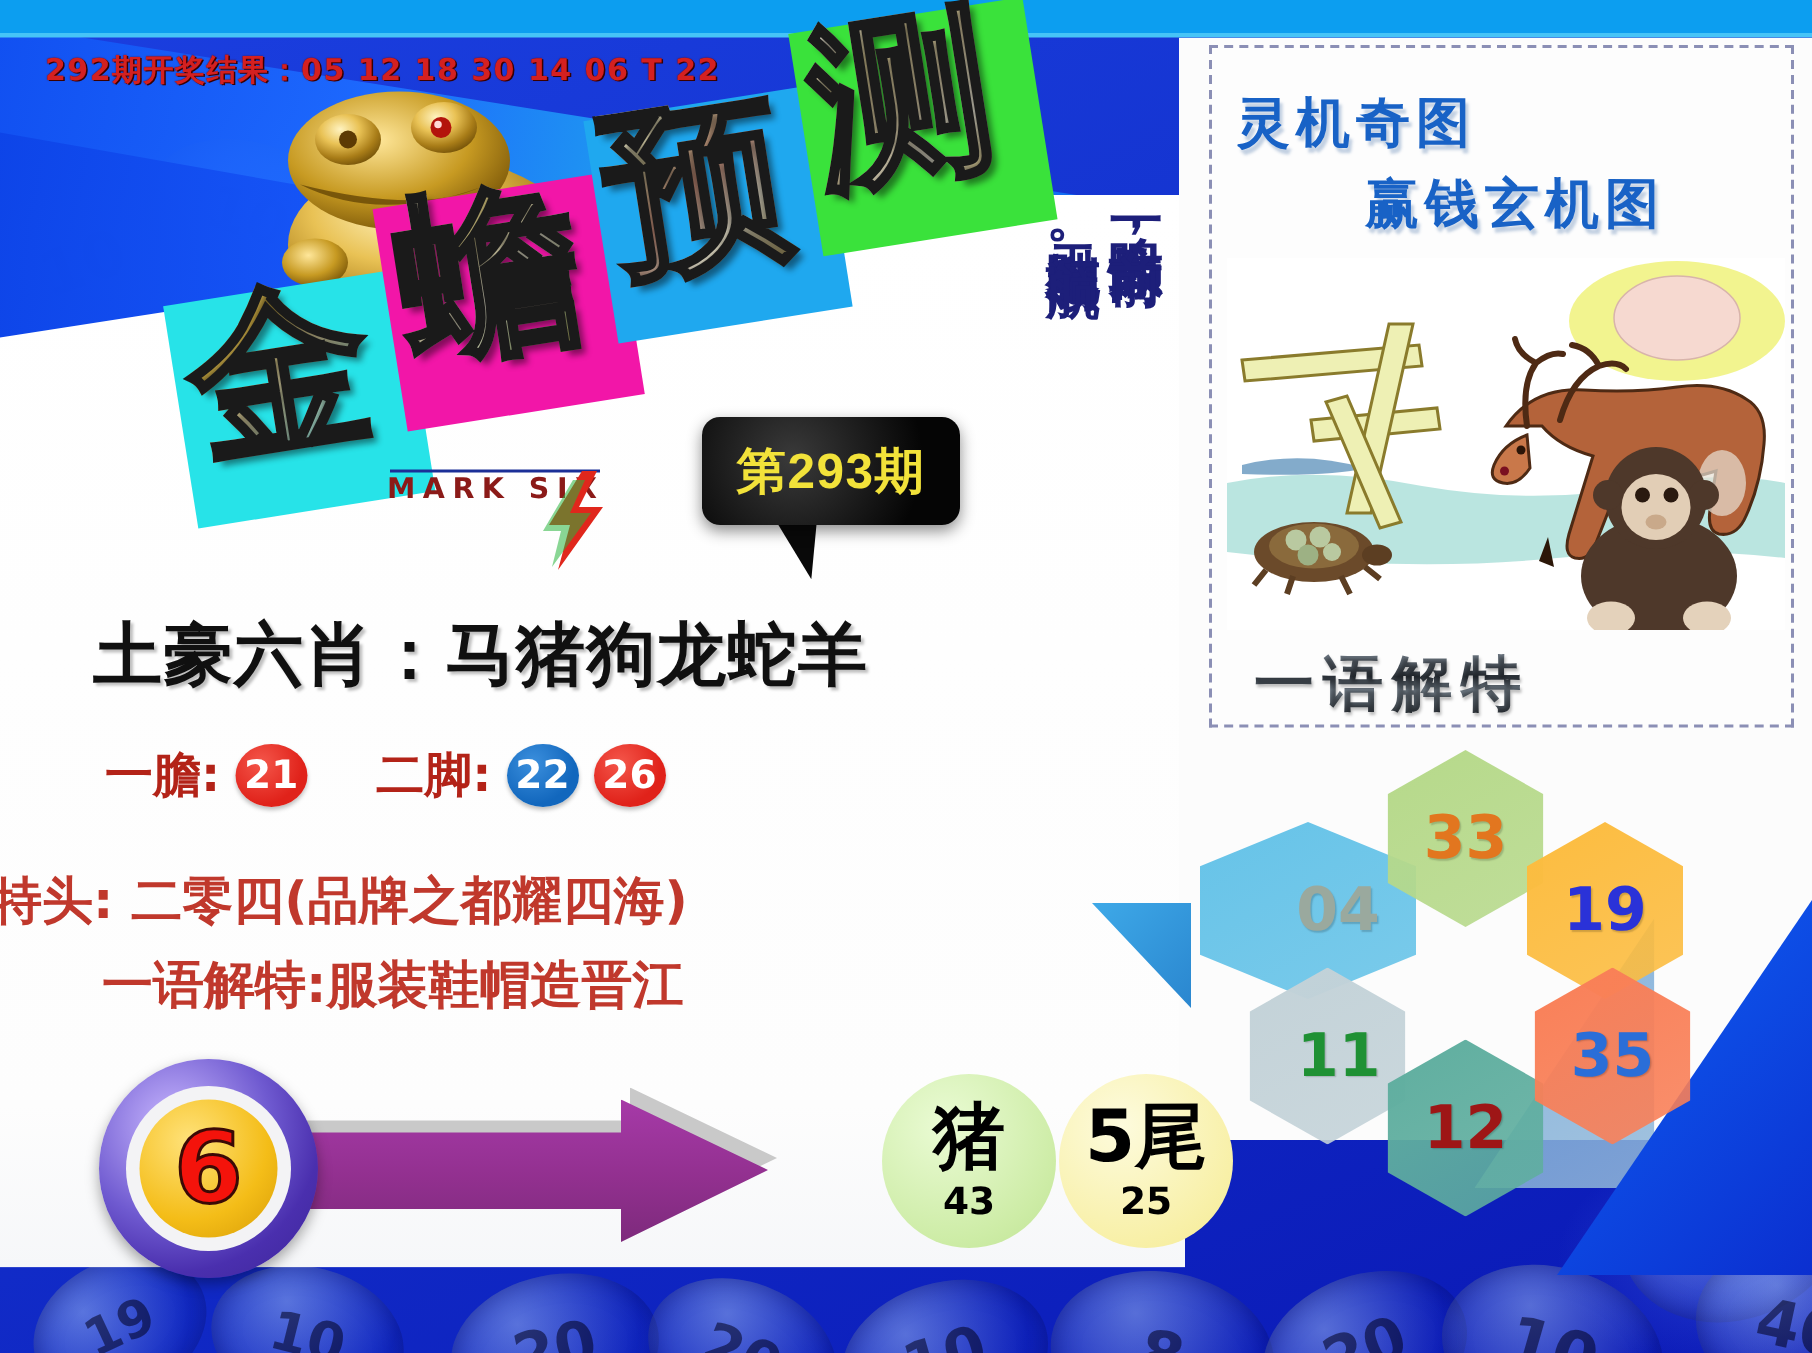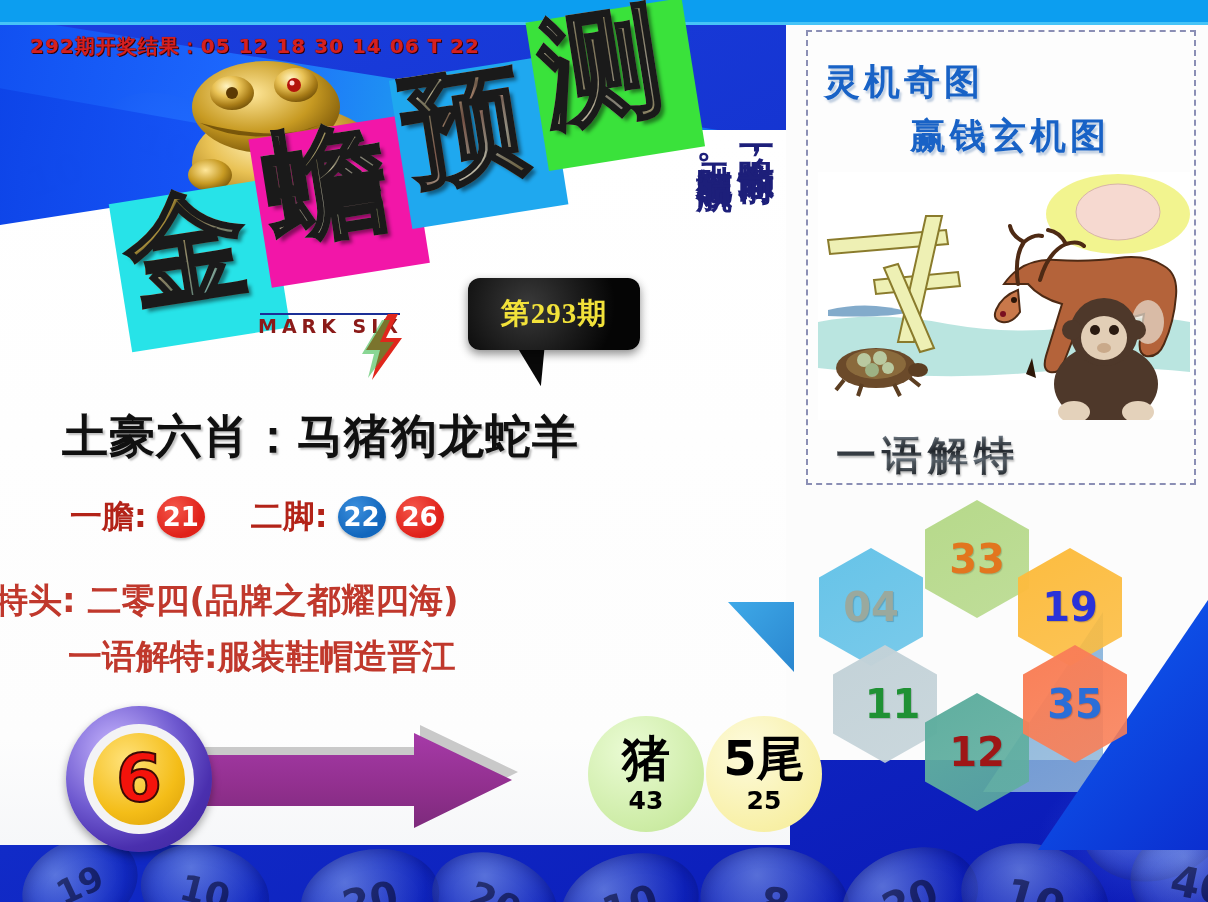--- a/index.html
+++ b/index.html
@@ -78,8 +78,8 @@
     background:radial-gradient(circle at 35% 38%,#3a3a3a,#050505 72%);
     box-shadow:0 4px 10px rgba(0,0,0,.45);
     display:flex;align-items:center;justify-content:center;}
-  .issue-badge span{font-size:29px;font-weight:bold;color:#f2e23a;
-    font-family:Liberation Serif, serif;letter-spacing:1px;}
+  .issue-badge span{font-size:33px;font-weight:bold;color:#f2e23a;
+    font-family:Liberation Sans, sans-serif;letter-spacing:1px;}
   .issue-tail{position:absolute;left:520px;top:345px;z-index:29;
     width:0;height:0;border-left:18px solid transparent;border-right:10px solid transparent;
     border-top:42px solid #090909;transform:rotate(-8deg);}

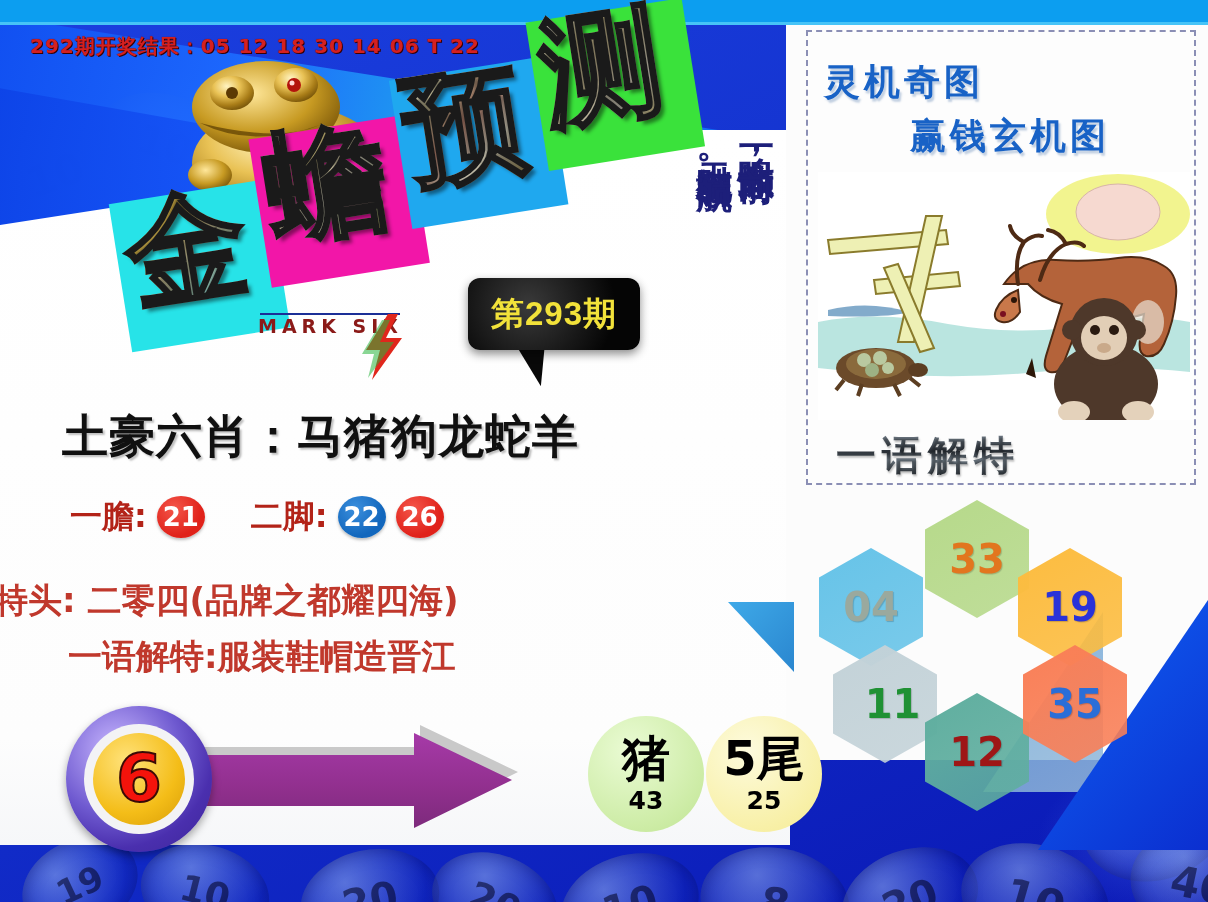--- a/index.html
+++ b/index.html
@@ -364,7 +364,7 @@
   <div class="rfoot">一语解特</div>
 
   <div id="hex-layer">
-      <div class="hex" style="left: 819px; top: 548px; background: linear-gradient(150deg, rgb(102, 195, 232), rgba(102, 195, 232, 0.867));">
+      <div class="hex" style="left: 800px; top: 548px; background: linear-gradient(150deg, rgb(102, 195, 232), rgba(102, 195, 232, 0.867)); padding-left: 40px;">
         <span style="color: rgb(154, 169, 158);">04</span>
       </div>
       <div class="hex" style="left: 925px; top: 500px; background: linear-gradient(150deg, rgb(182, 217, 138), rgba(182, 217, 138, 0.867));">

